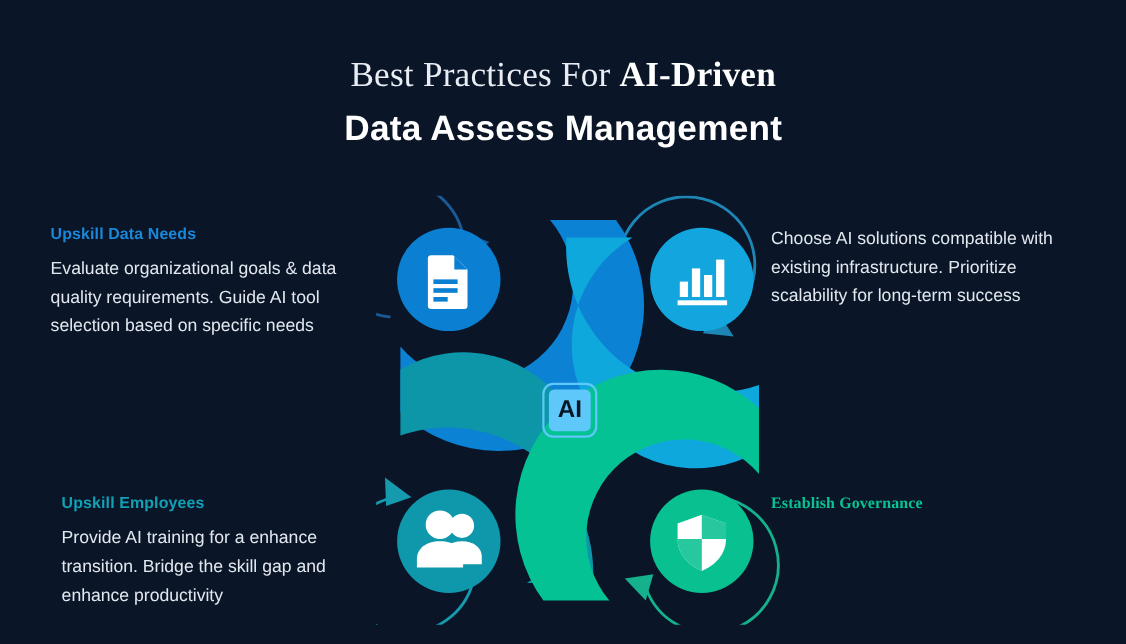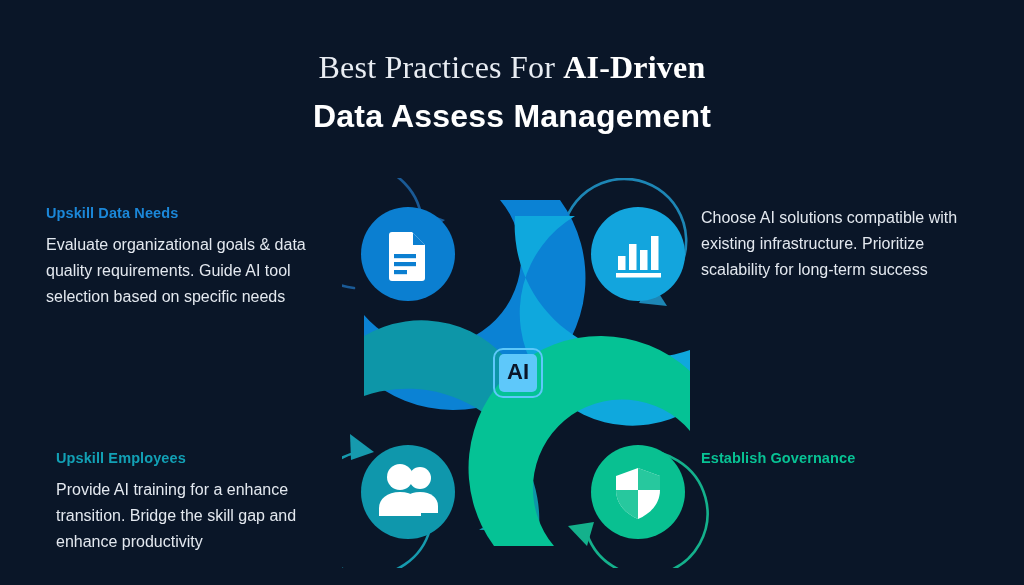--- a/index.html
+++ b/index.html
@@ -55,7 +55,7 @@
   #panel-assess     { left: 46px;  top: 205px; }
   #panel-tools      { left: 701px; top: 205px; }
   #panel-upskill    { left: 56px;  top: 450px; }
-  #panel-governance { left: 701px; top: 450px; }
+  #panel-governance { left: 701px; top: 450px; font-family: Liberation Serif, serif; }
 
   
   .diagram {

